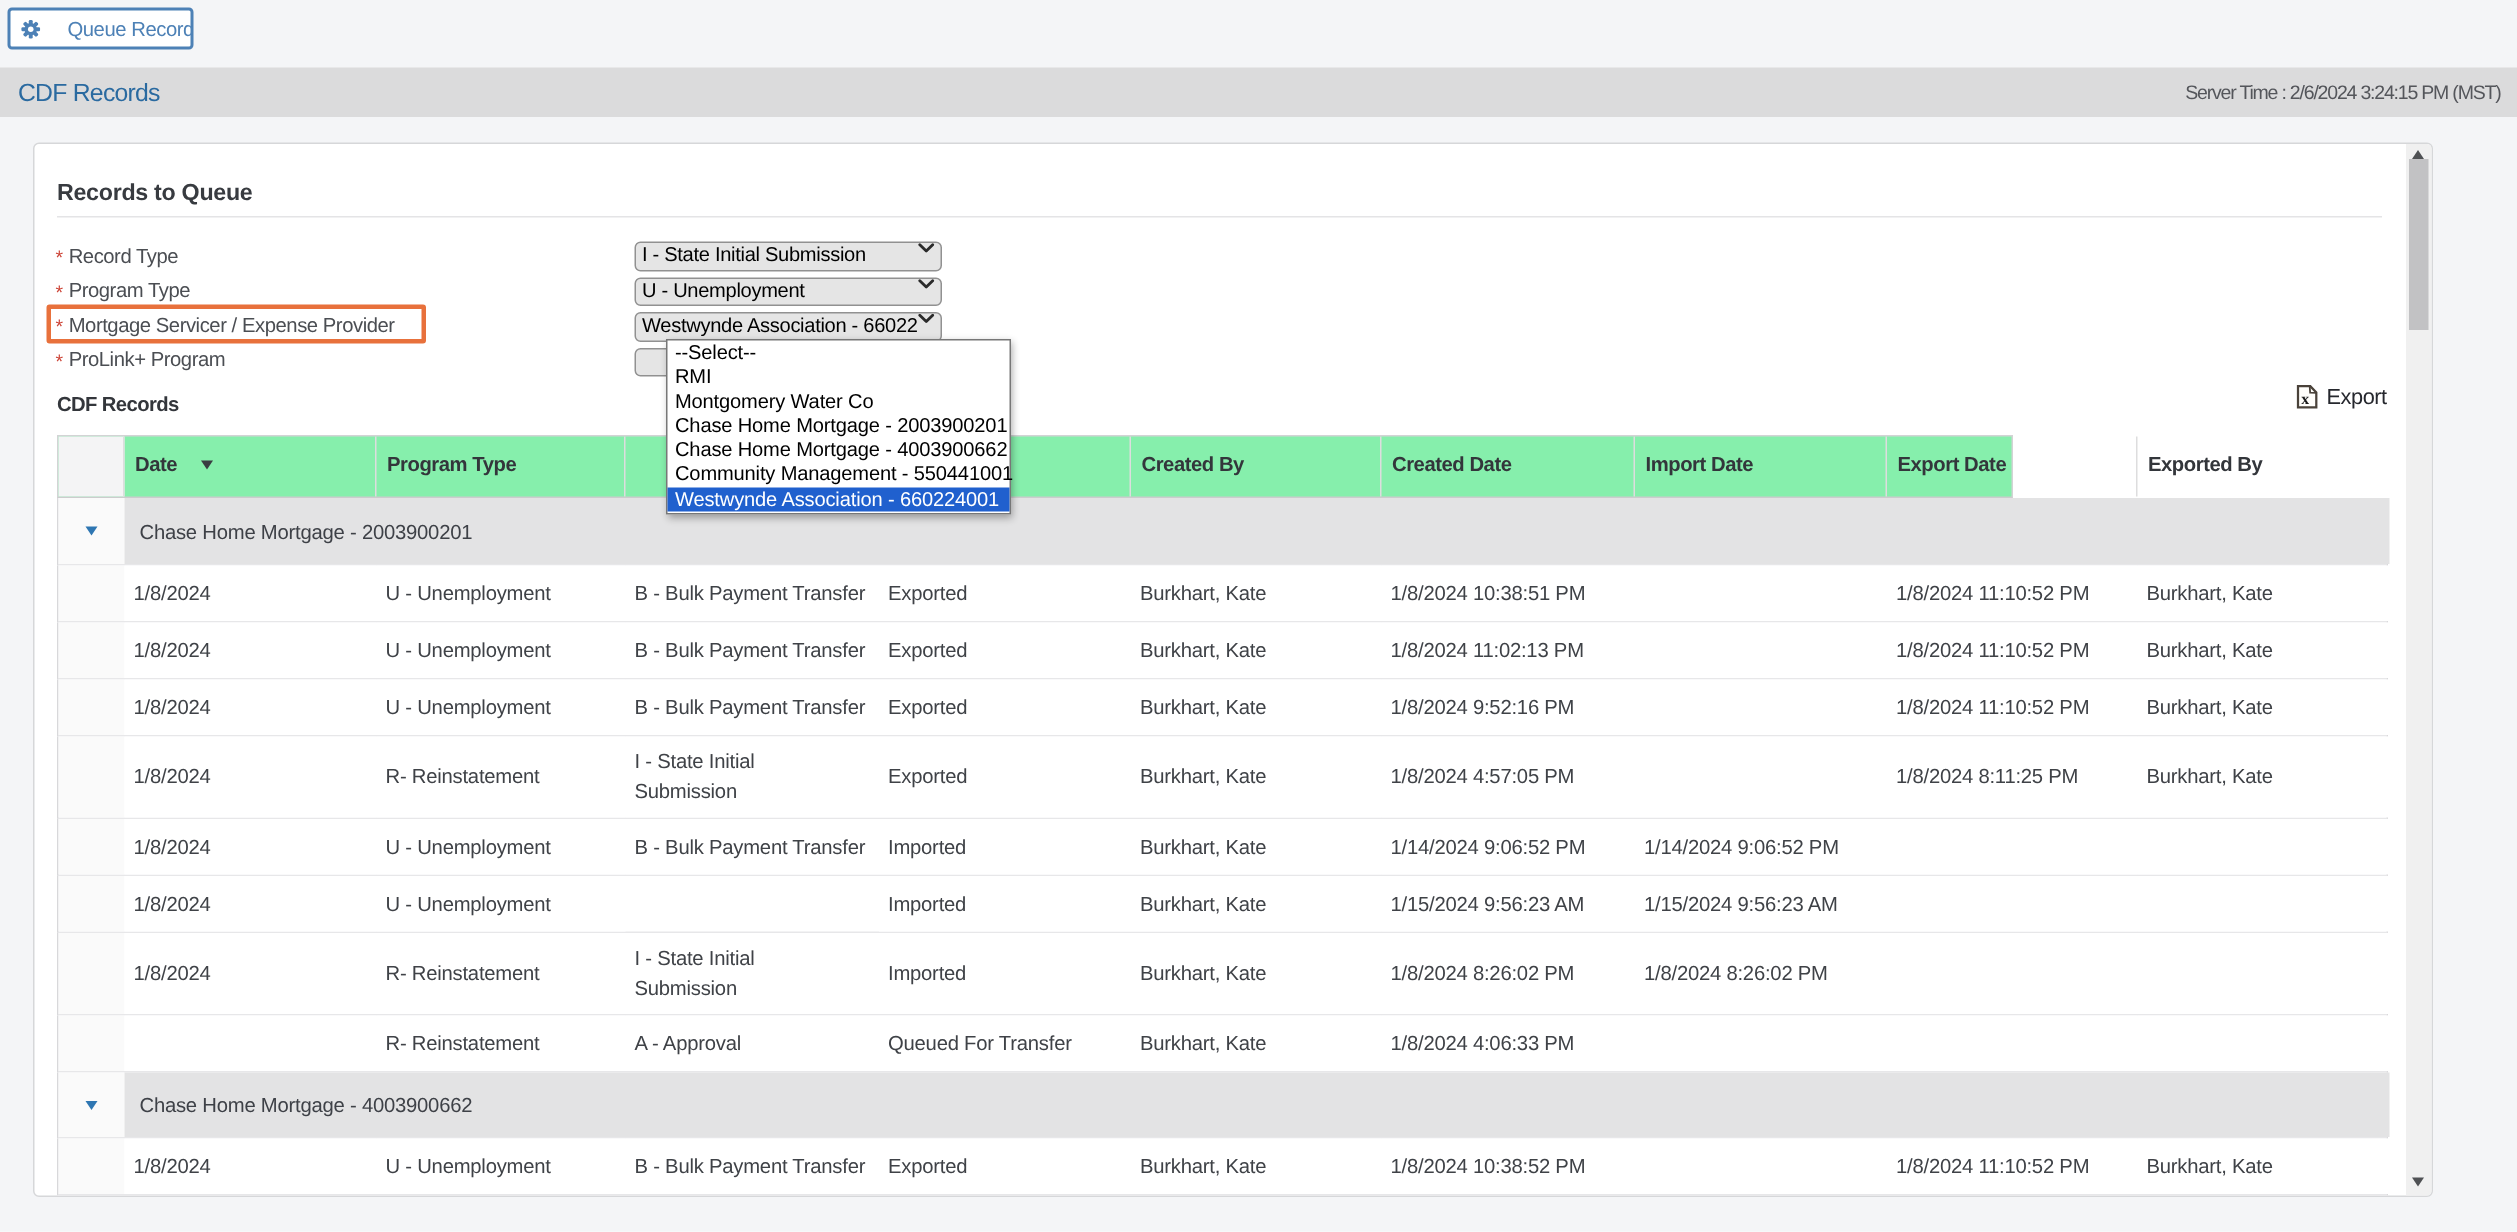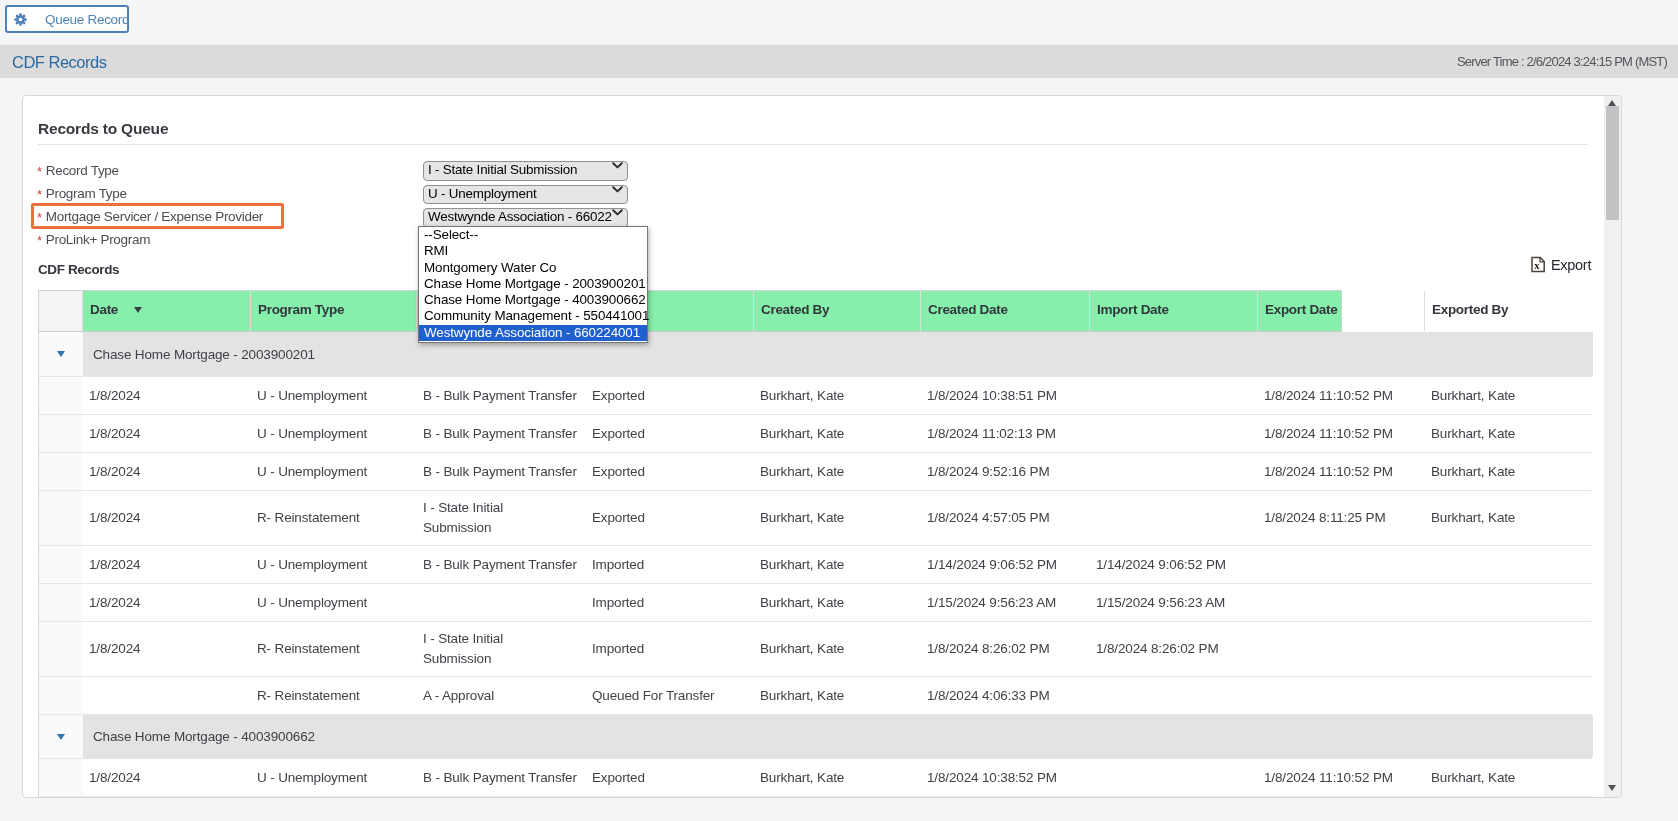--- a/index.html
+++ b/index.html
@@ -42,7 +42,7 @@
   display:flex; align-items:center; padding-left:10px; letter-spacing:-0.15px; }
 .cell { position:absolute; top:0; background:#fff; font-size:13.5px; color:#3f4247;
   display:flex; align-items:center; padding-left:6px; letter-spacing:-0.15px; line-height:20px; }
-#popup { position:absolute; left:395px; top:130px; width:230px; background:#fff;
+#popup { position:absolute; left:421px; top:130px; width:230px; background:#fff;
   border:1px solid #777; box-shadow:1px 2px 5px rgba(0,0,0,0.32); z-index:50; padding-bottom:1px; }
 .opt { height:16.3px; line-height:16.3px; font-size:13.4px; letter-spacing:-0.1px; color:#000; padding-left:5px; white-space:nowrap; }
 .optsel { background:#2060ce; color:#fff; }

